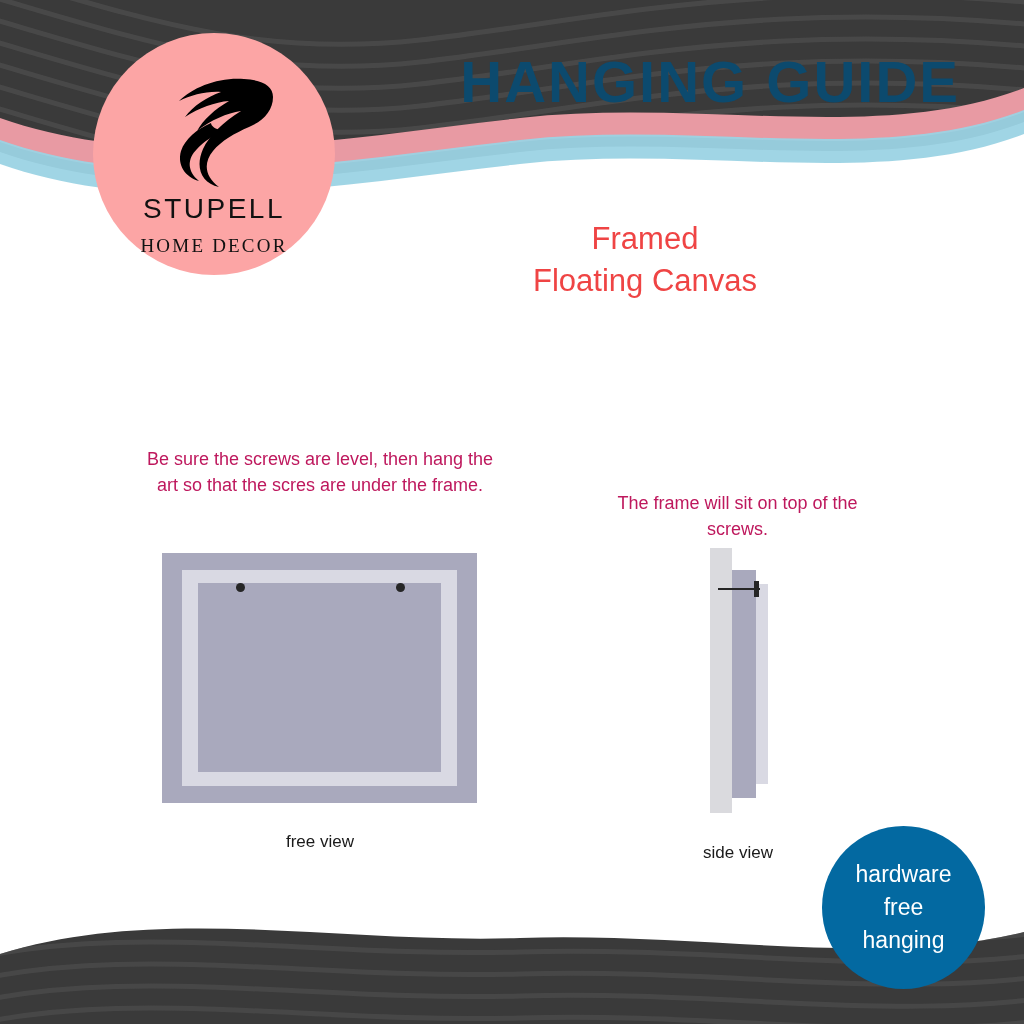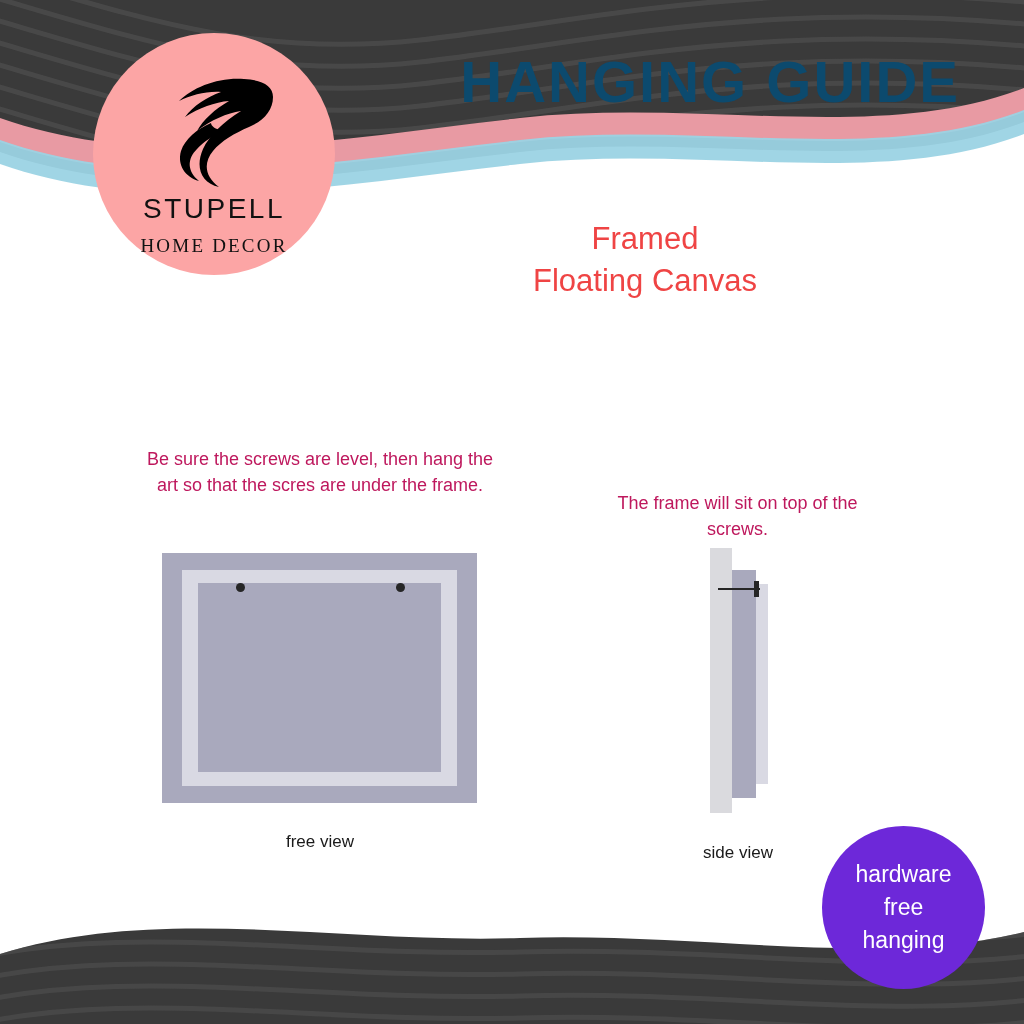--- a/index.html
+++ b/index.html
@@ -214,7 +214,7 @@
     width: 163px;
     height: 163px;
     border-radius: 50%;
-    background: #6d28d9;
+    background: #0369a1;
     display: flex;
     flex-direction: column;
     align-items: center;

